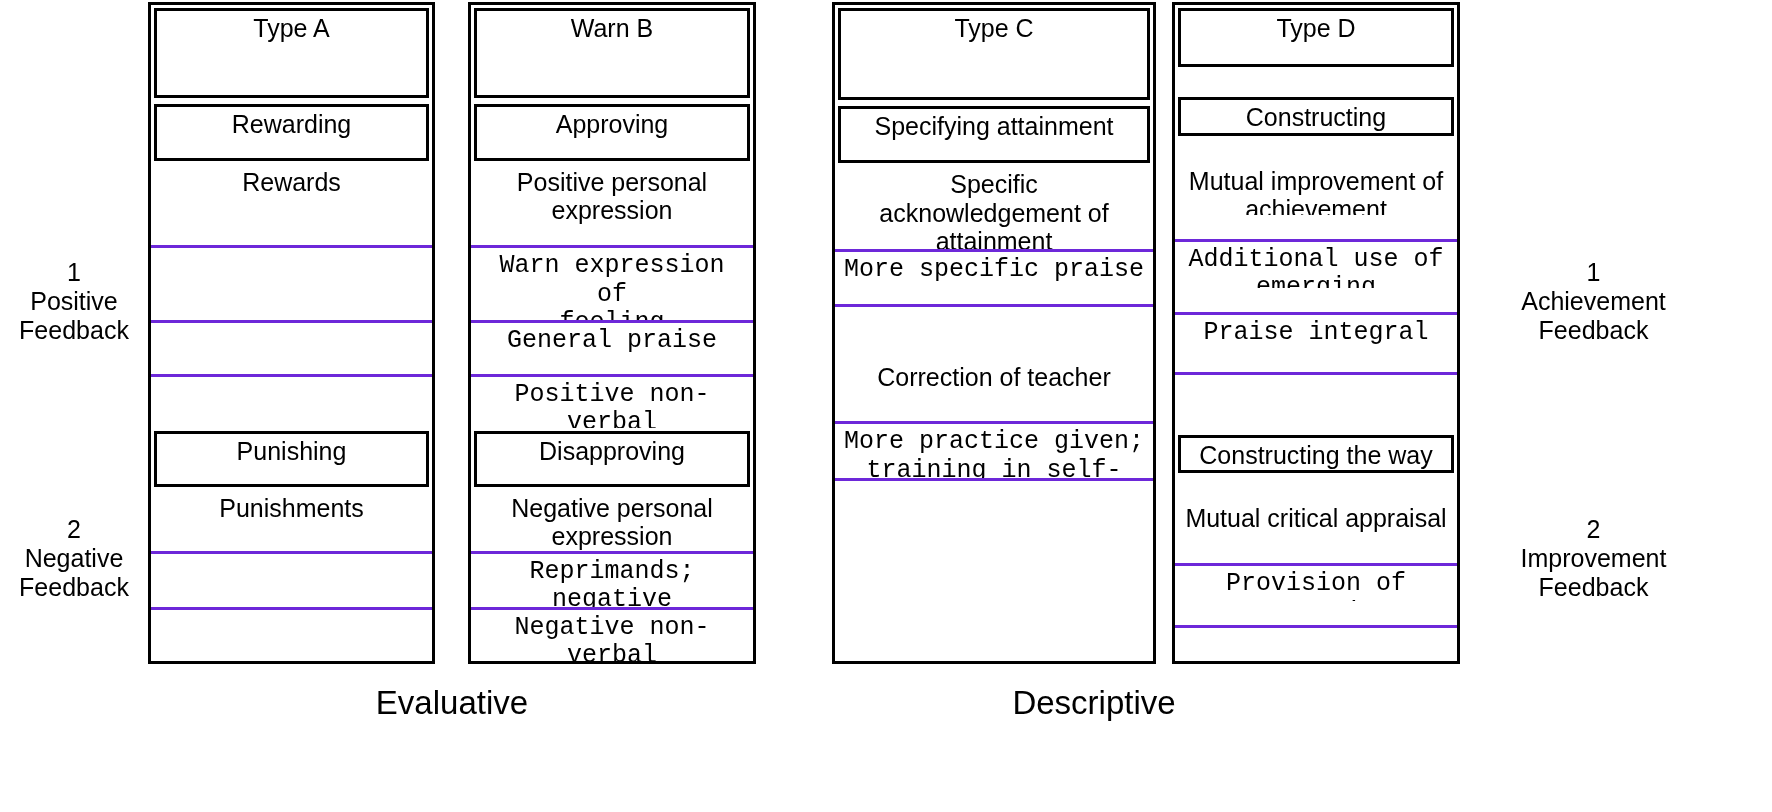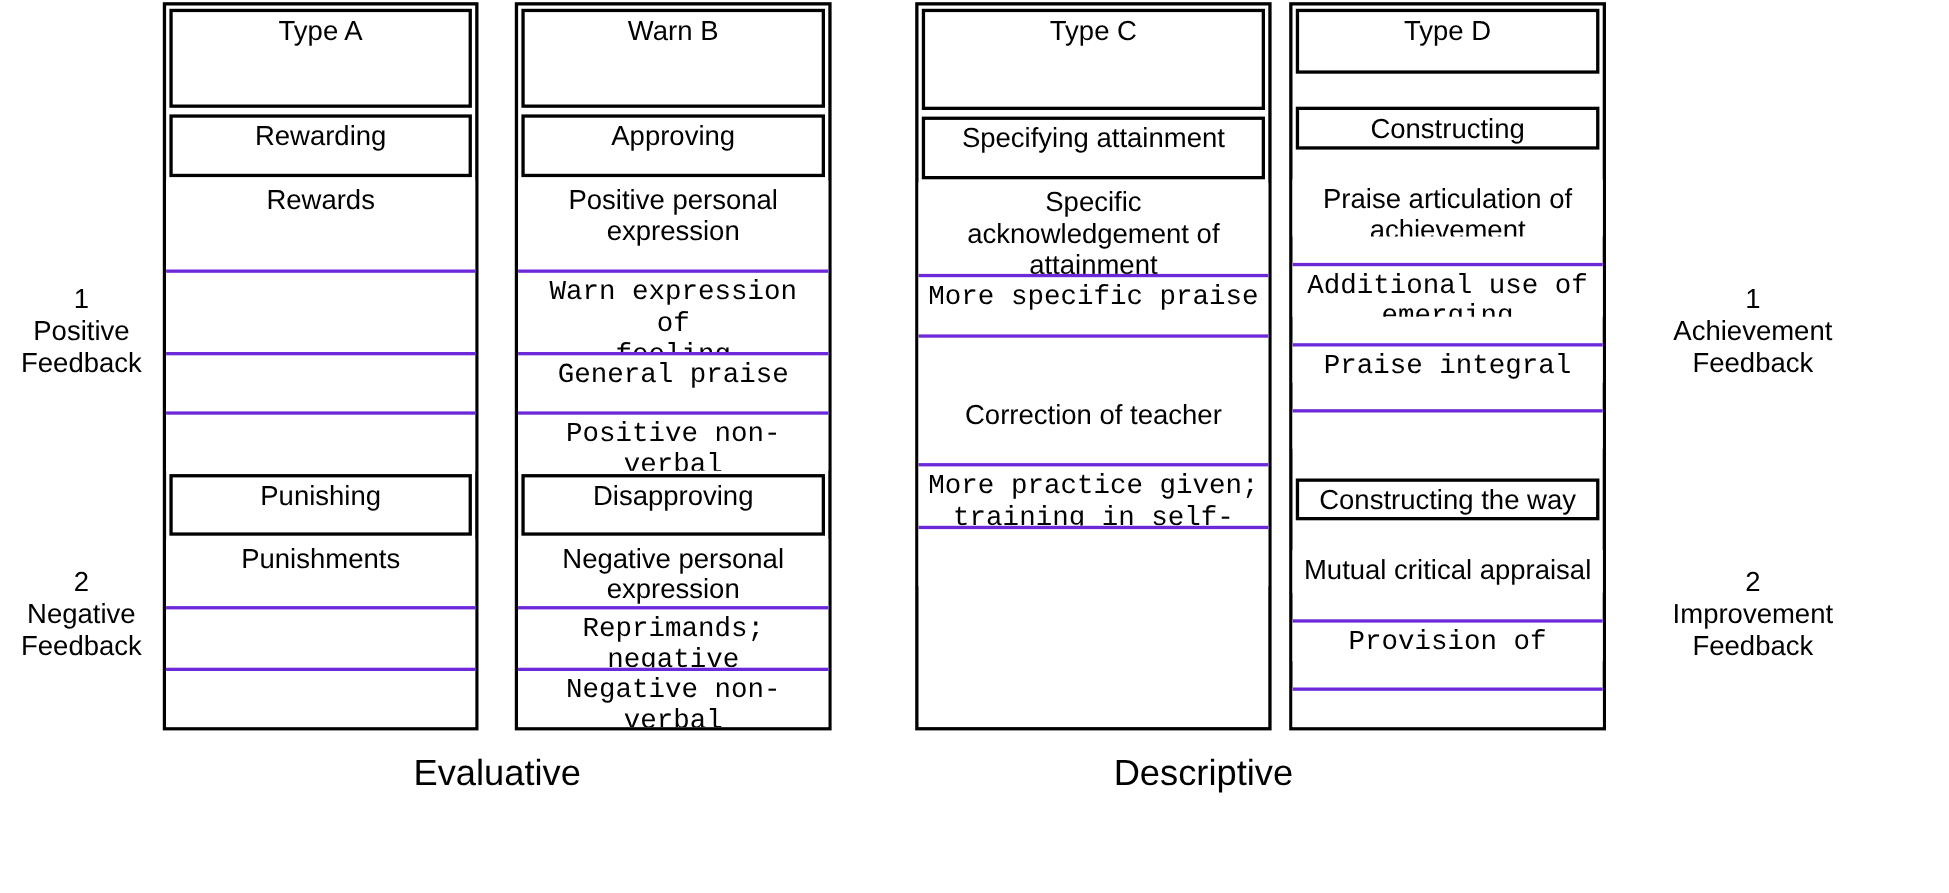--- a/index.html
+++ b/index.html
@@ -252,7 +252,7 @@
 achievement</span>
       </div>
     <div class="cell h-row-1">
-        <span class="cell-text">Praise articulation of
+        <span class="cell-text">Mutual improvement of
 achievement</span>
       </div>
     <div class="cell sep-top h-row-2">

